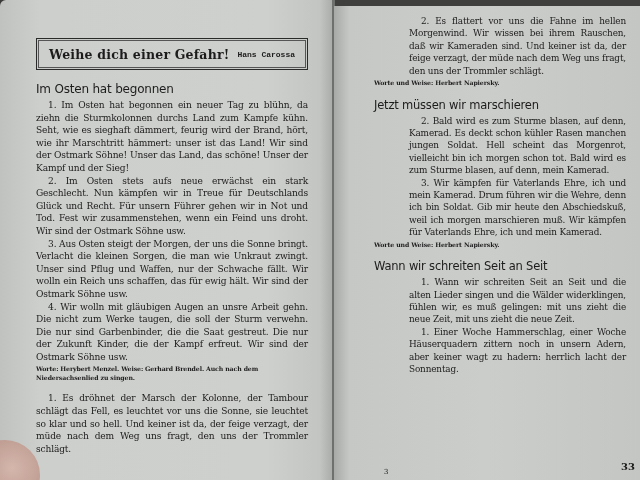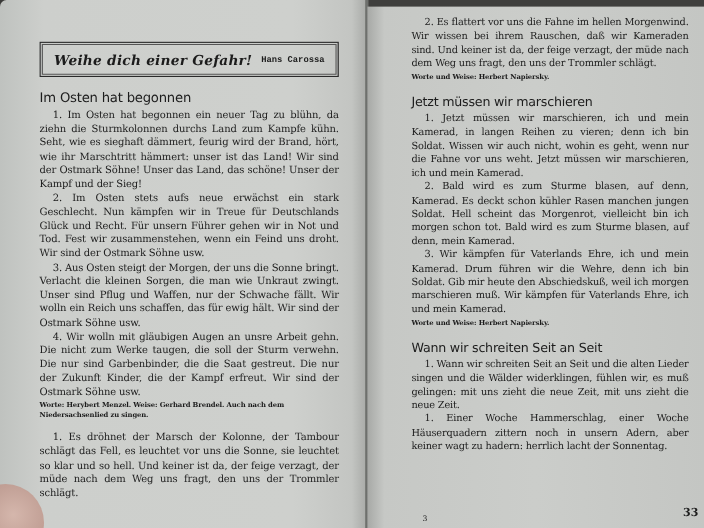--- a/index.html
+++ b/index.html
@@ -73,7 +73,7 @@
       margin: 0;
       letter-spacing: -.15px;
     }
-    .right .verse { font-size: 8.9px; line-height: 12.4px; }
+    .right .verse { font-size: 8.9px; line-height: 12.4px; margin-left: 35px; }
     .credit {
       font-size: 6.2px;
       line-height: 8.5px;

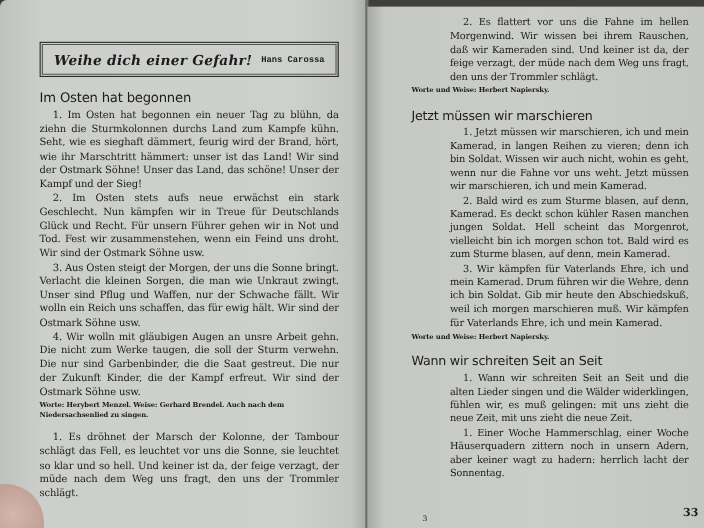--- a/index.html
+++ b/index.html
@@ -54,7 +54,7 @@
       margin-bottom: 12px;
       box-shadow: inset 0 0 0 1px #c9cbc8, inset 0 0 0 2px #555;
     }
-    .motto-text { font-size: 12.5px; font-weight: bold; letter-spacing: .2px; font-style: italic; }
+    .motto-text { font-size: 12.5px; font-weight: bold; letter-spacing: .2px; }
     .motto-author { font-size: 8px; font-weight: bold; font-family: Liberation Mono, monospace; }
 
     .song-title {

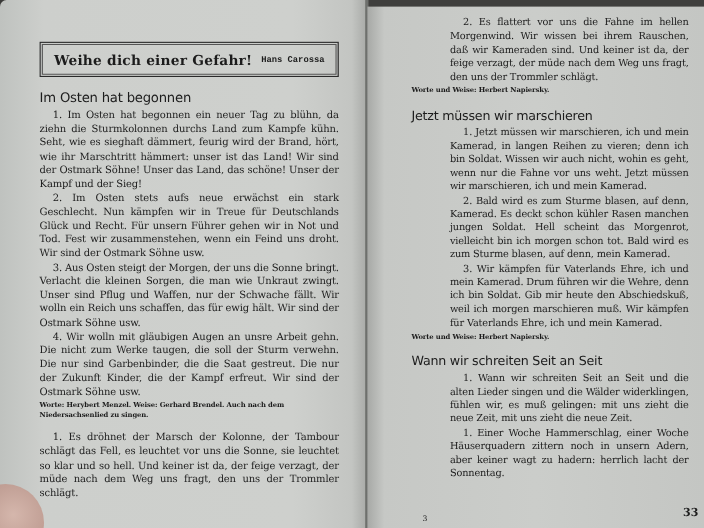--- a/index.html
+++ b/index.html
@@ -122,7 +122,6 @@
       <div class="credit">Worte und Weise: Herbert Napiersky.</div>
 
       <div class="song-title">Jetzt müssen wir marschieren</div>
-      <p class="verse">1. Jetzt müssen wir marschieren, ich und mein Kamerad, in langen Reihen zu vieren; denn ich bin Soldat. Wissen wir auch nicht, wohin es geht, wenn nur die Fahne vor uns weht. Jetzt müssen wir marschieren, ich und mein Kamerad.</p>
       <p class="verse">2. Bald wird es zum Sturme blasen, auf denn, Kamerad. Es deckt schon kühler Rasen manchen jungen Soldat. Hell scheint das Morgenrot, vielleicht bin ich morgen schon tot. Bald wird es zum Sturme blasen, auf denn, mein Kamerad.</p>
       <p class="verse">3. Wir kämpfen für Vaterlands Ehre, ich und mein Kamerad. Drum führen wir die Wehre, denn ich bin Soldat. Gib mir heute den Abschiedskuß, weil ich morgen marschieren muß. Wir kämpfen für Vaterlands Ehre, ich und mein Kamerad.</p>
       <div class="credit">Worte und Weise: Herbert Napiersky.</div>

